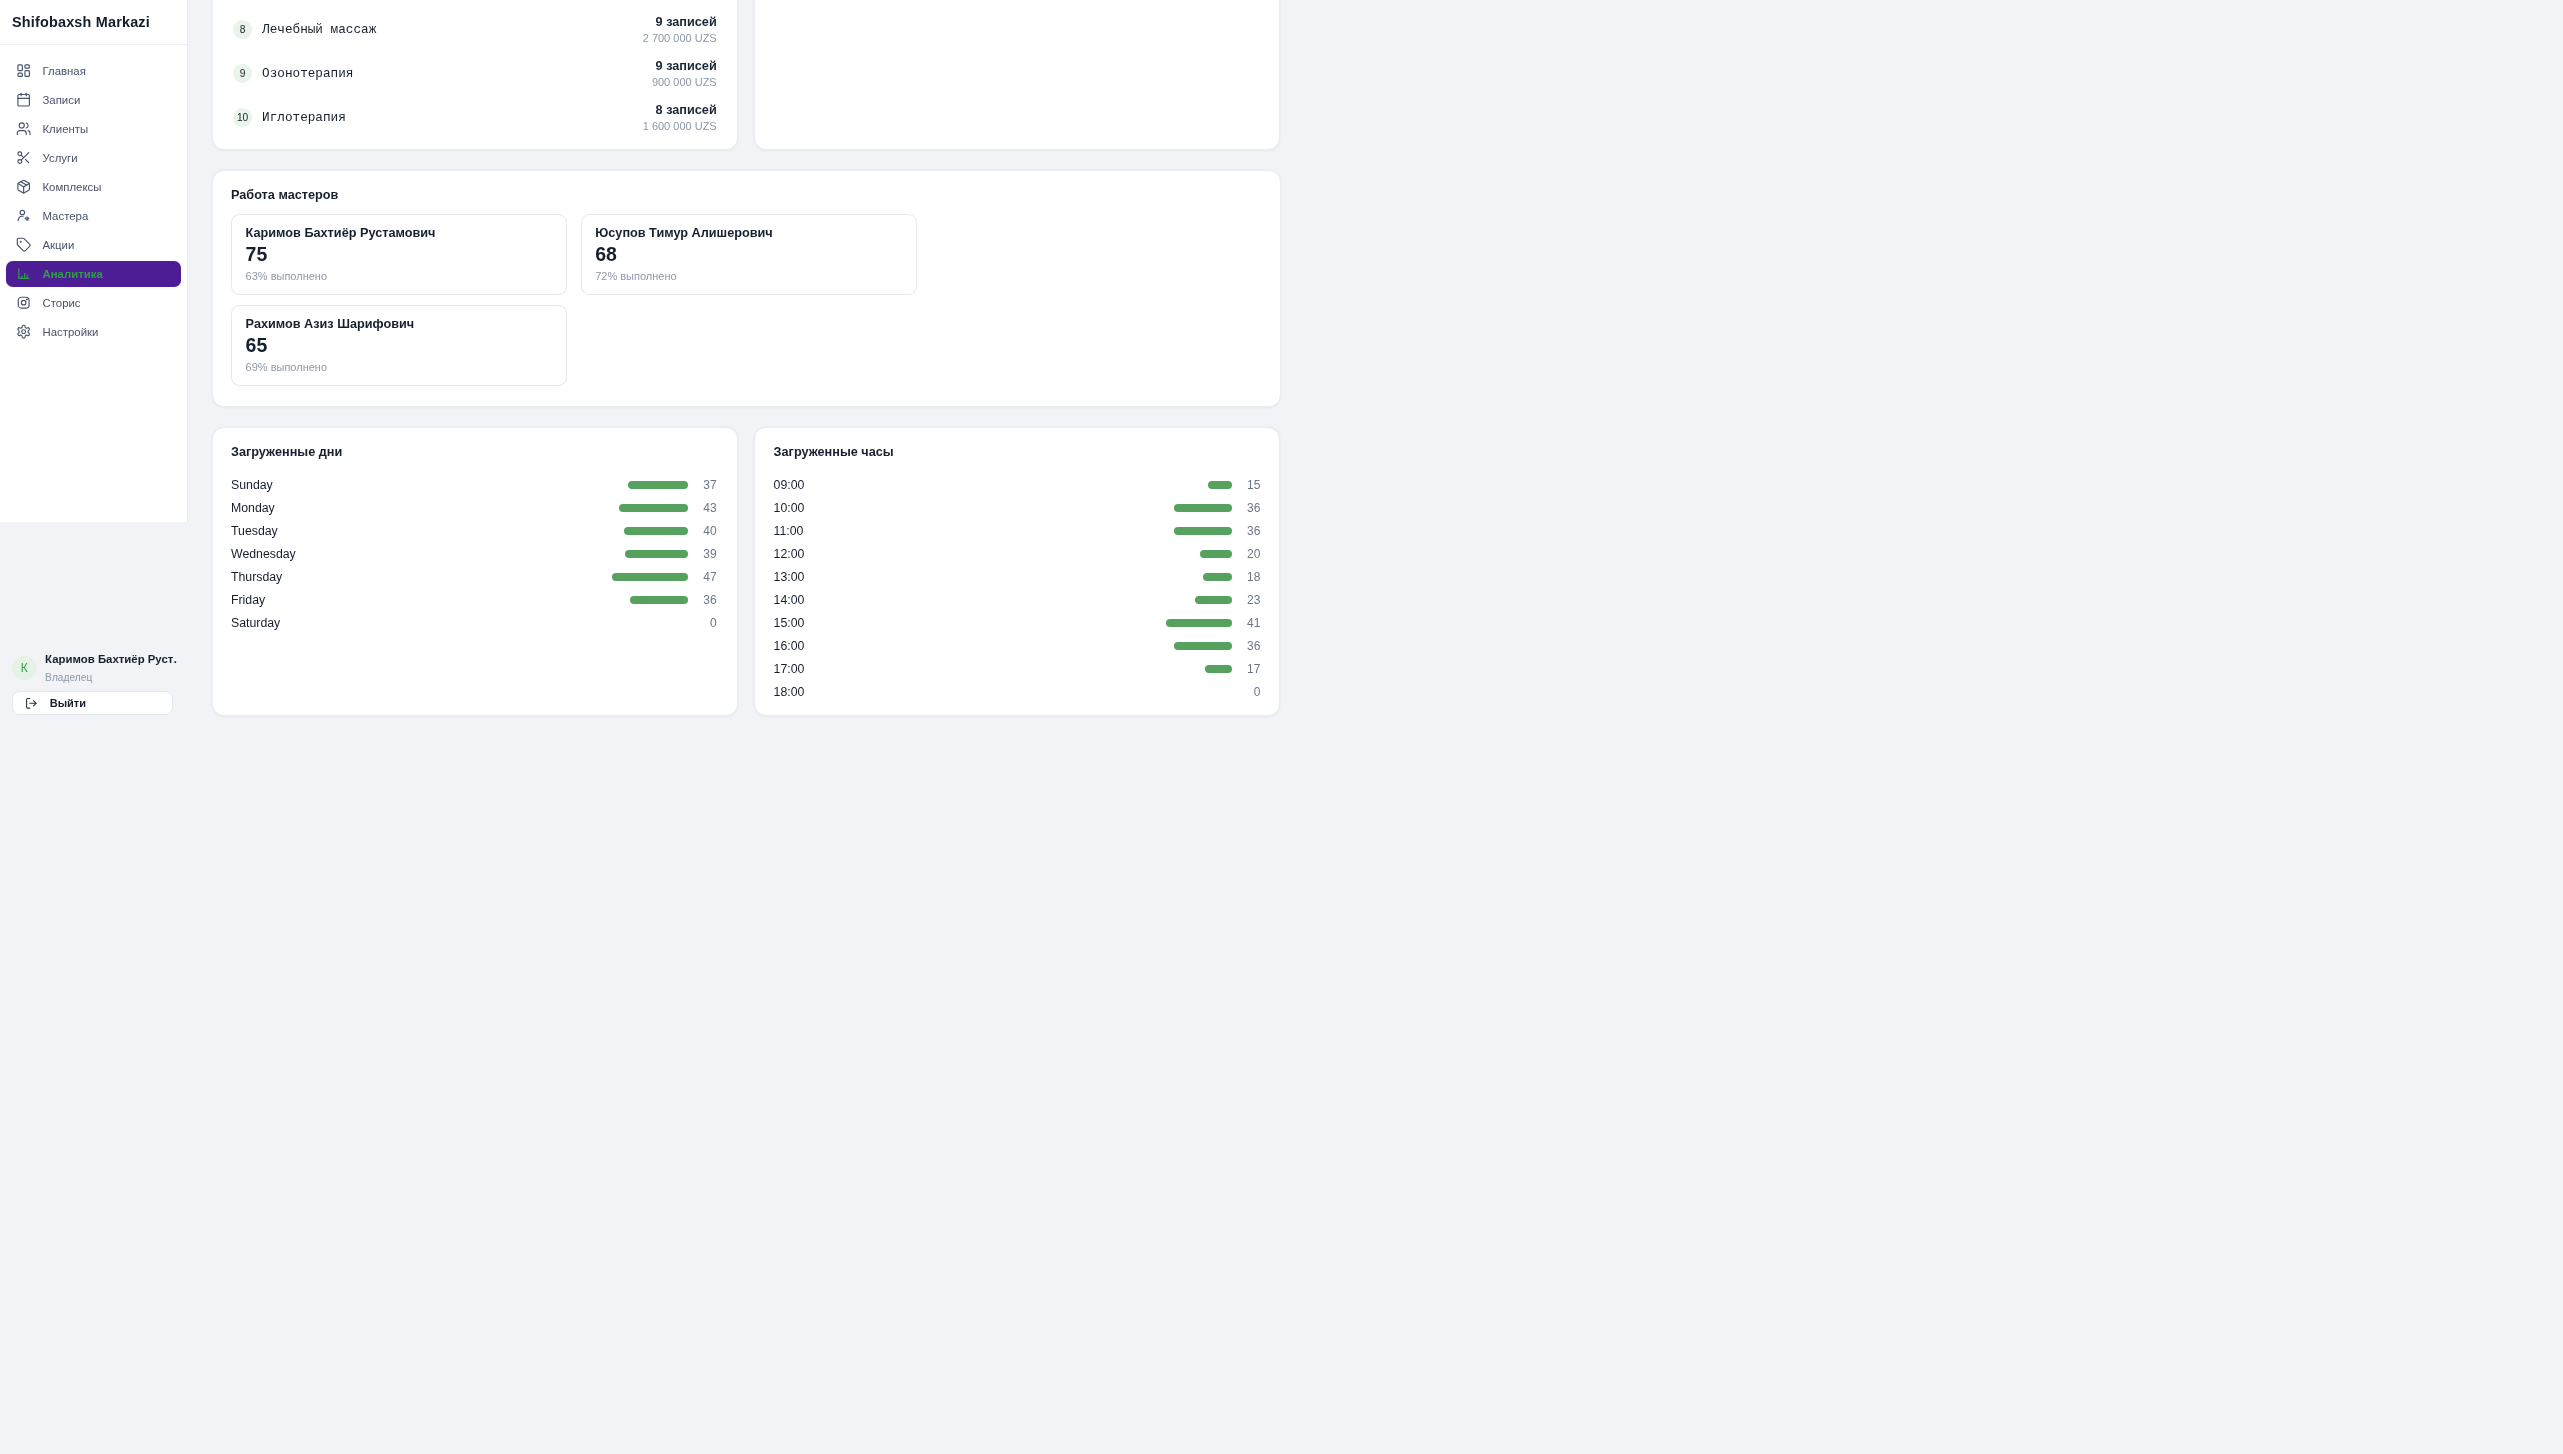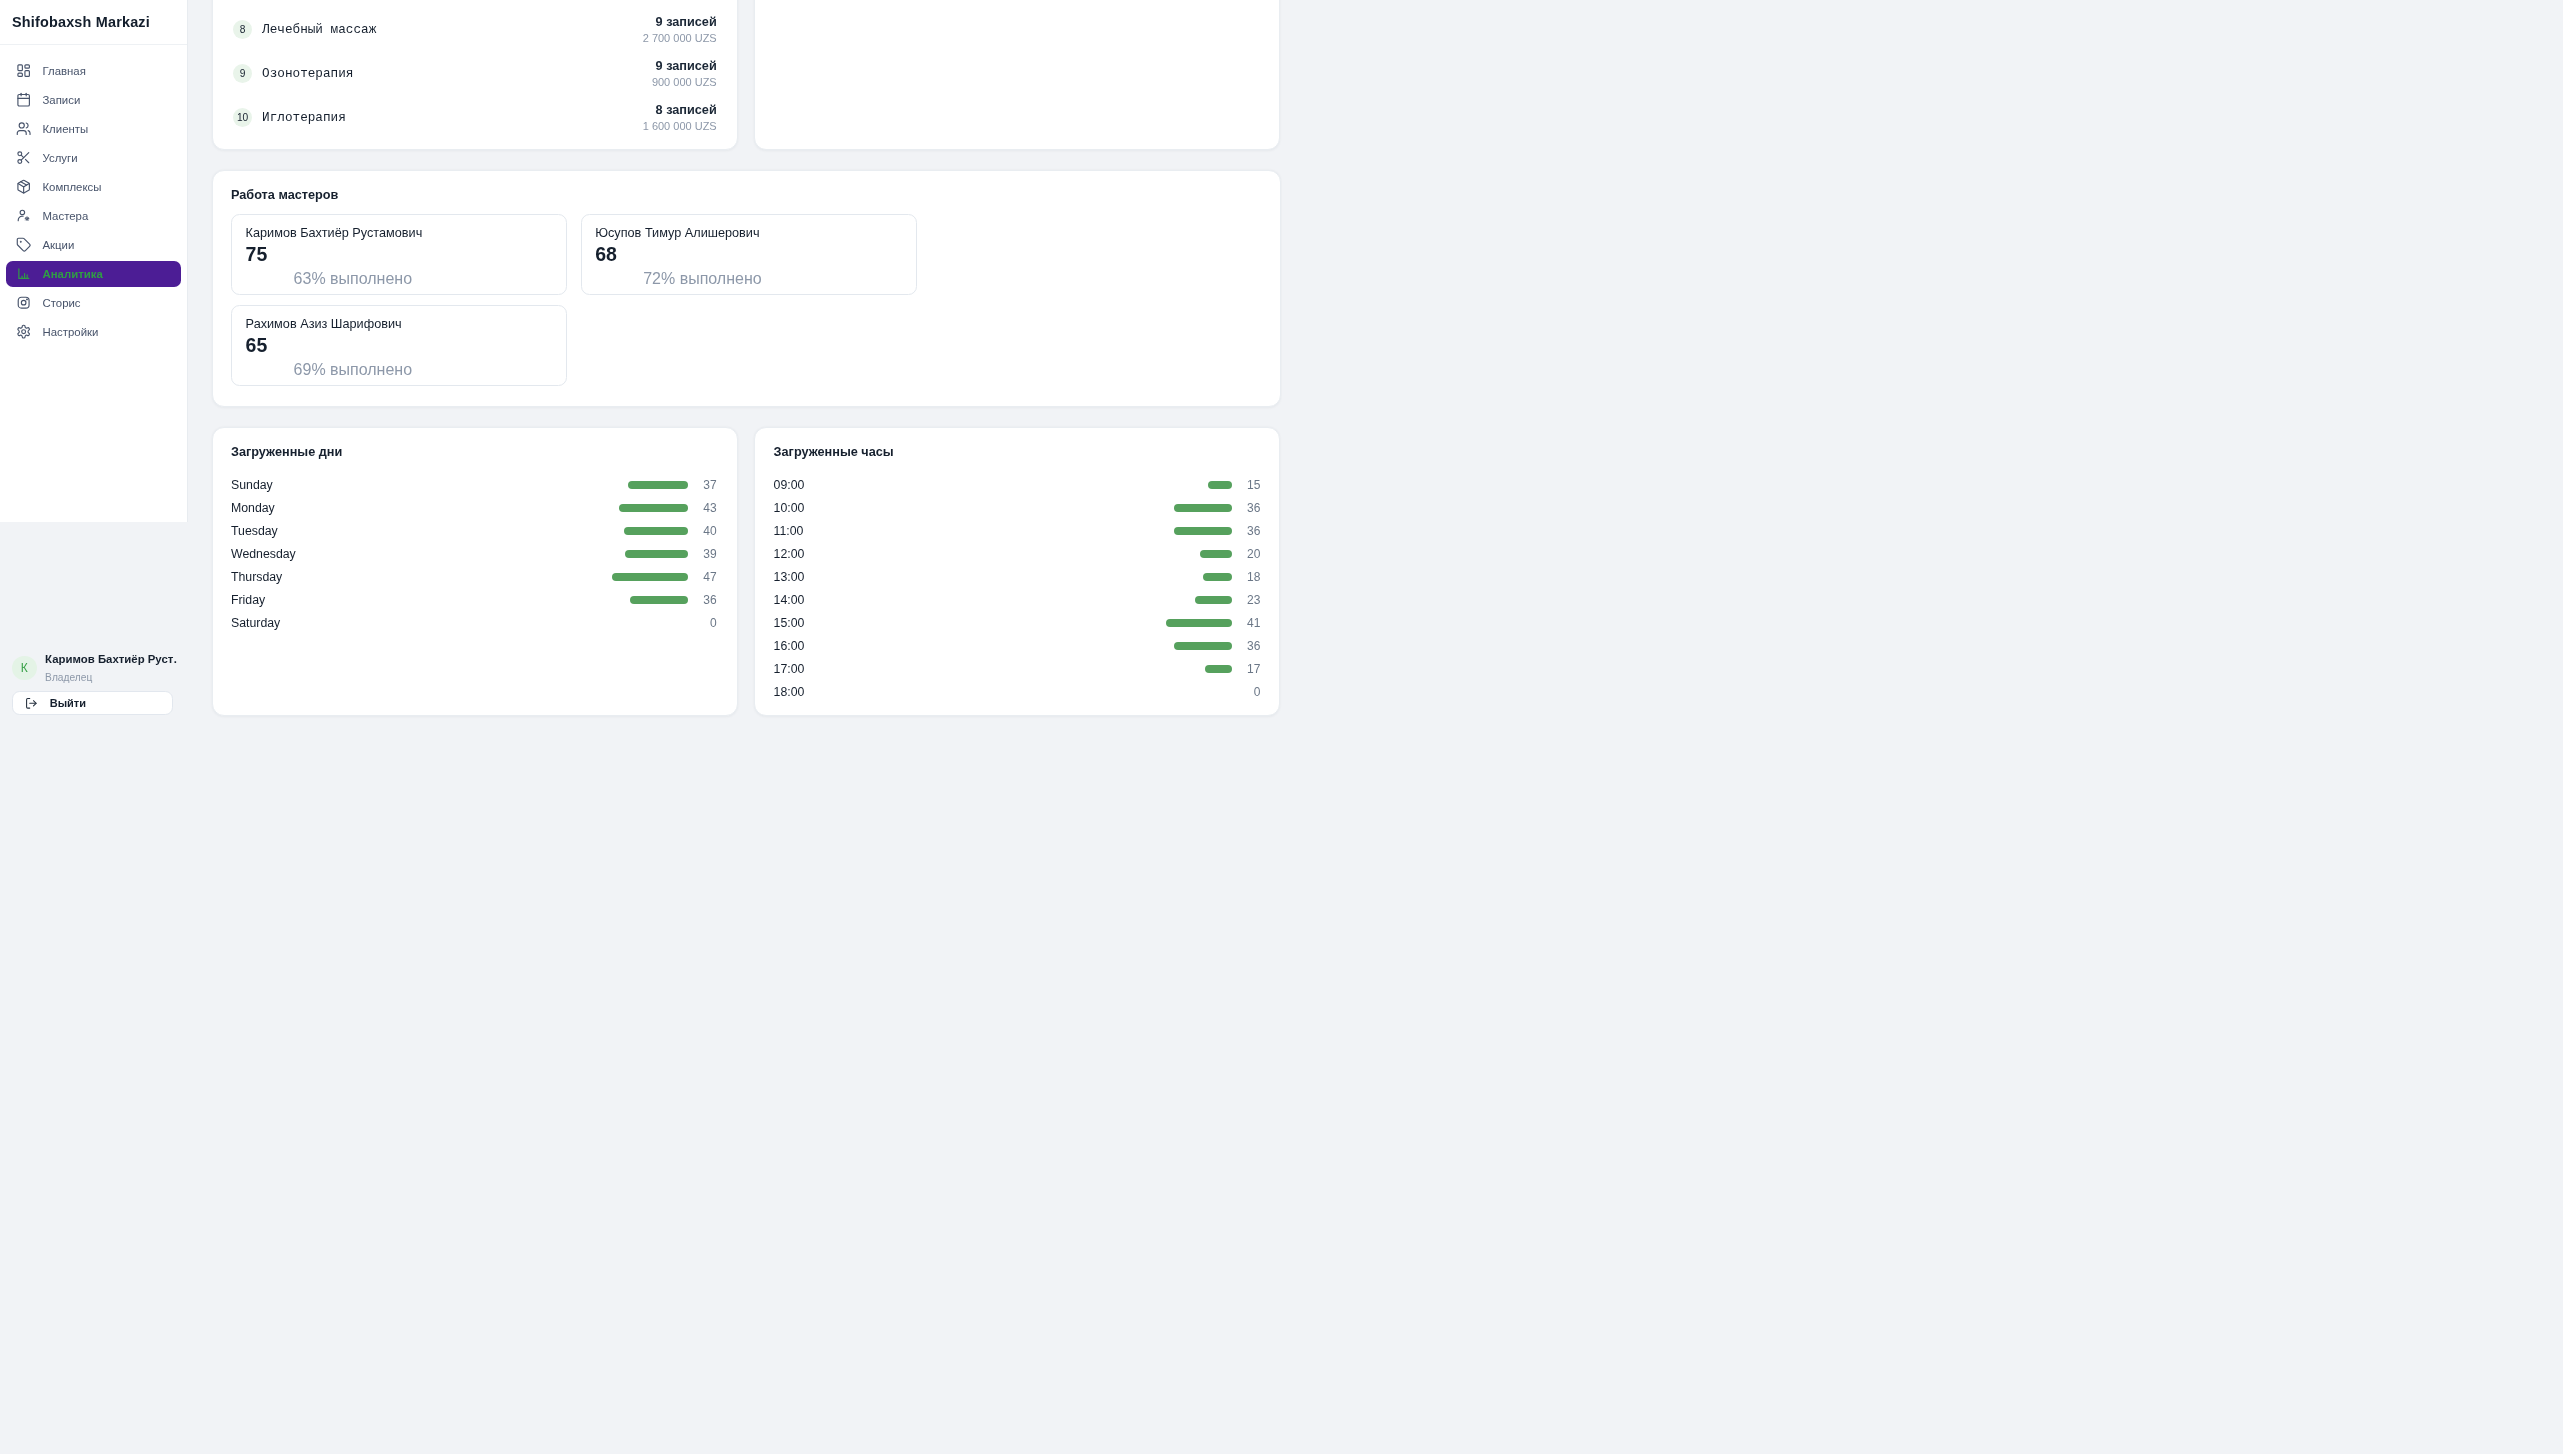--- a/index.html
+++ b/index.html
@@ -47,7 +47,7 @@
   .section-title{font-size:12.7px;font-weight:700;color:#16202e;}
   .masters-grid{display:flex;flex-wrap:wrap;gap:10.2px 13.6px;margin-top:12px;}
   .m-card{width:336px;height:81px;border:0.8px solid #e3e8ee;border-radius:8.5px;background:#fff;padding:11px 13.6px;box-sizing:border-box;}
-  .m-name{font-size:12.7px;font-weight:400;color:#16202e;white-space:nowrap;}
+  .m-name{font-size:12.7px;font-weight:700;color:#16202e;white-space:nowrap;}
   .m-count{font-size:19.5px;font-weight:700;color:#16202e;margin-top:2.5px;}
   .m-pct{font-size:16px;color:#8d98a9;margin-top:4.2px;margin-left:48px;}
 

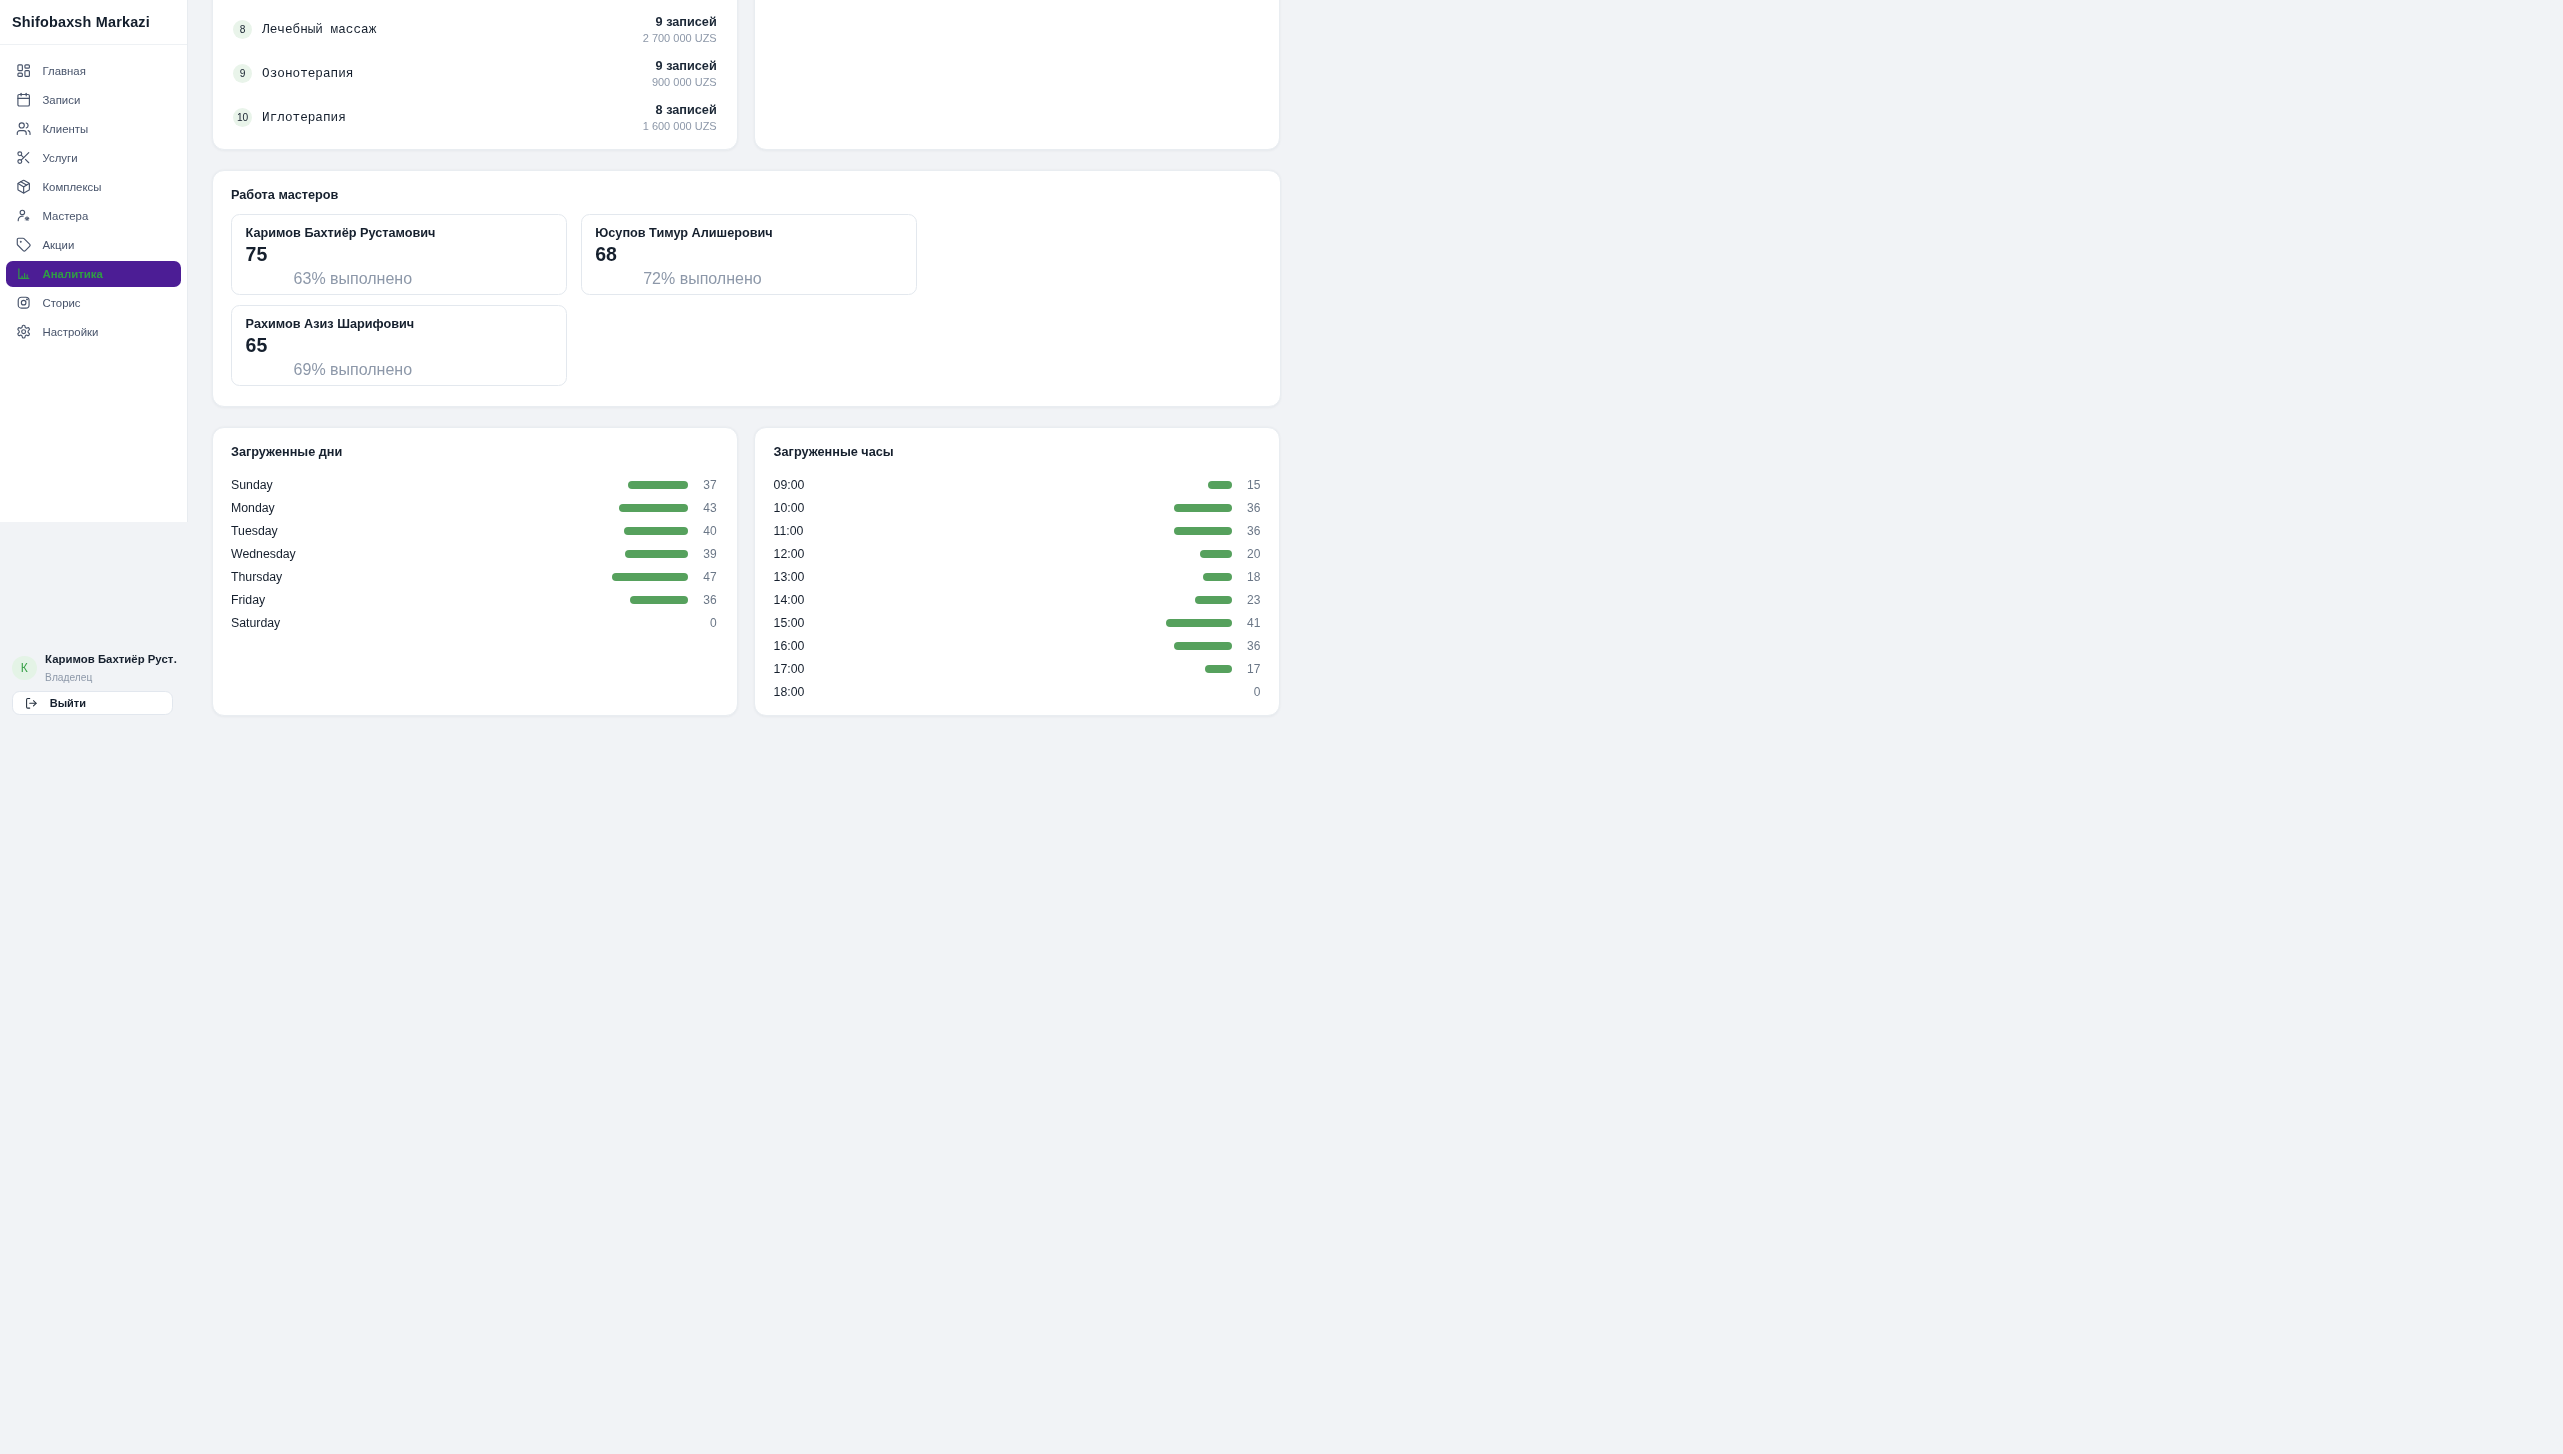--- a/index.html
+++ b/index.html
@@ -49,7 +49,7 @@
   .m-card{width:336px;height:81px;border:0.8px solid #e3e8ee;border-radius:8.5px;background:#fff;padding:11px 13.6px;box-sizing:border-box;}
   .m-name{font-size:12.7px;font-weight:700;color:#16202e;white-space:nowrap;}
   .m-count{font-size:19.5px;font-weight:700;color:#16202e;margin-top:2.5px;}
-  .m-pct{font-size:16px;color:#8d98a9;margin-top:4.2px;margin-left:48px;}
+  .m-pct{font-size:11px;color:#8d98a9;margin-top:4.2px;}
 
   
   #card-days{left:212px;top:427px;width:526px;height:289px;padding:17px 20.3px 0 18px;}

